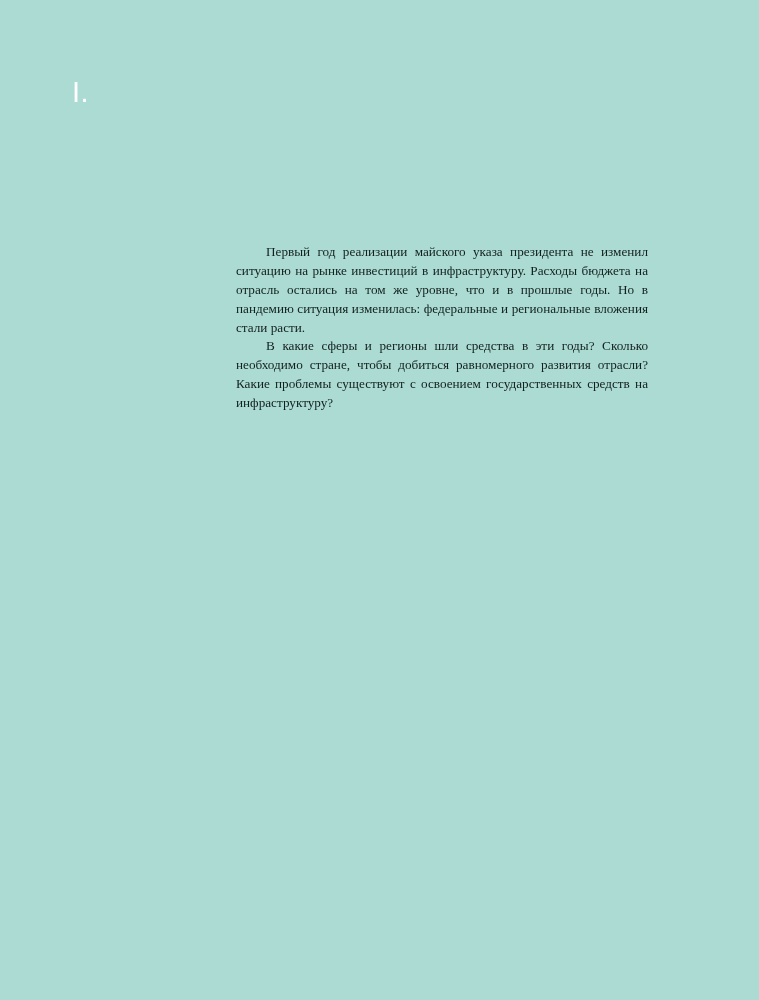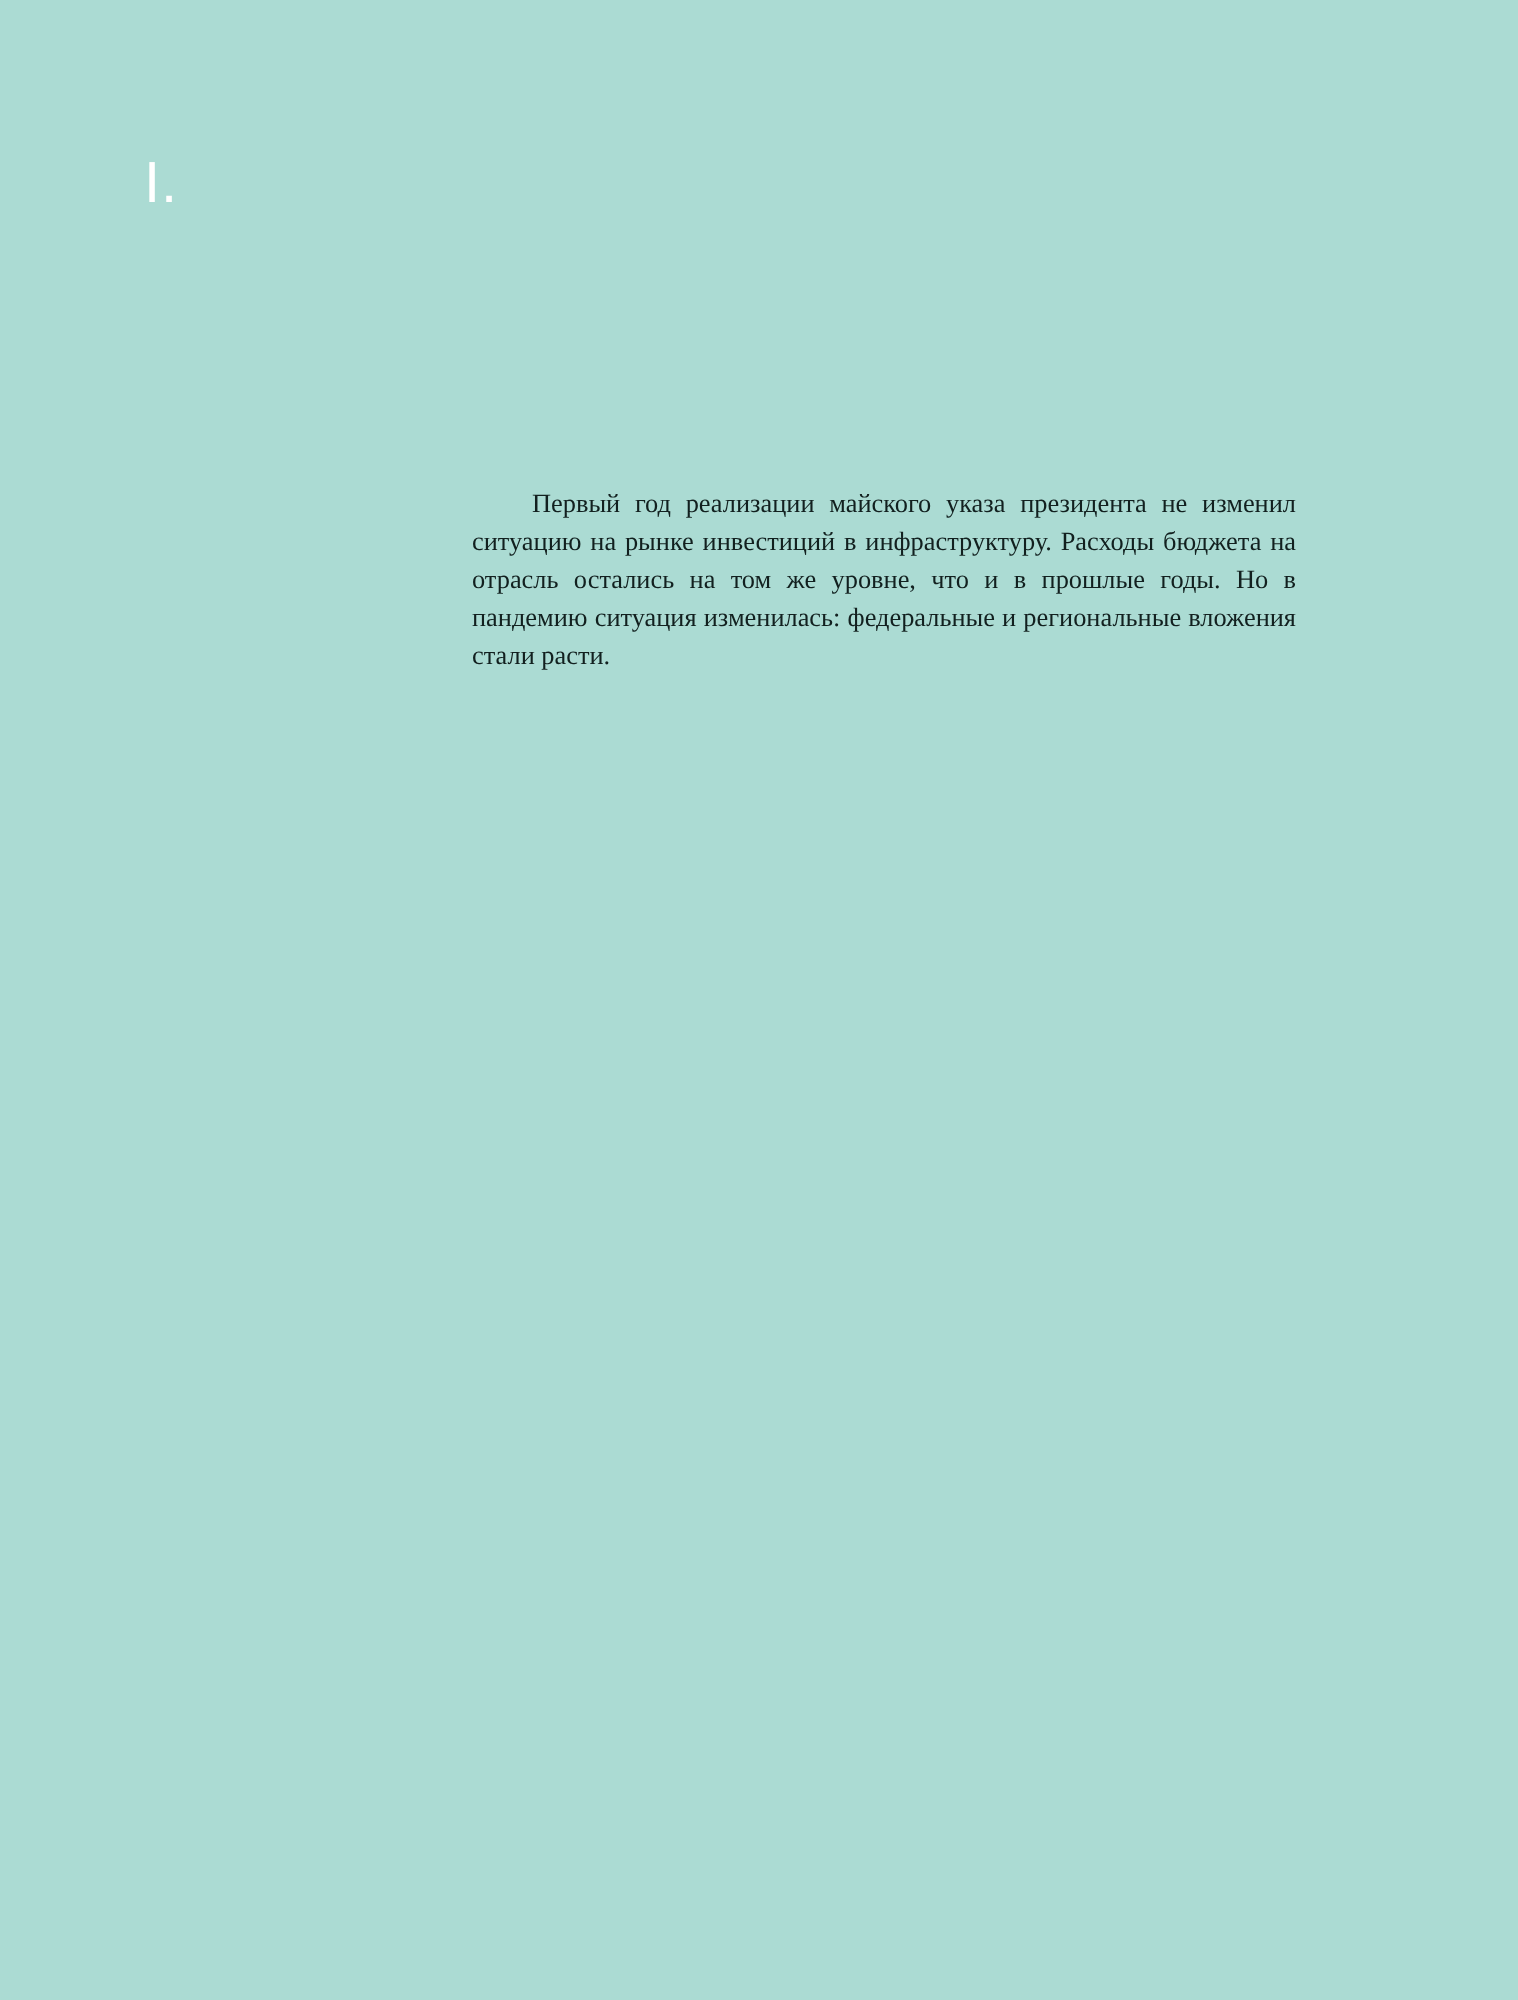--- a/index.html
+++ b/index.html
@@ -75,6 +75,7 @@
 
   <div class="intro">
     <p>Первый год реализации майского указа президента не изменил ситуацию на рынке инвестиций в инфраструктуру. Расходы бюджета на отрасль остались на том же уровне, что и в прошлые годы. Но в пандемию ситуация изменилась: федеральные и региональные вложения стали расти.</p>
+    <p>В какие сферы и регионы шли средства в эти годы? Сколько необходимо стране, чтобы добиться равномерного развития отрасли? Какие проблемы существуют с освоением государственных средств на инфраструктуру?</p>
   </div>
 
 </div>

